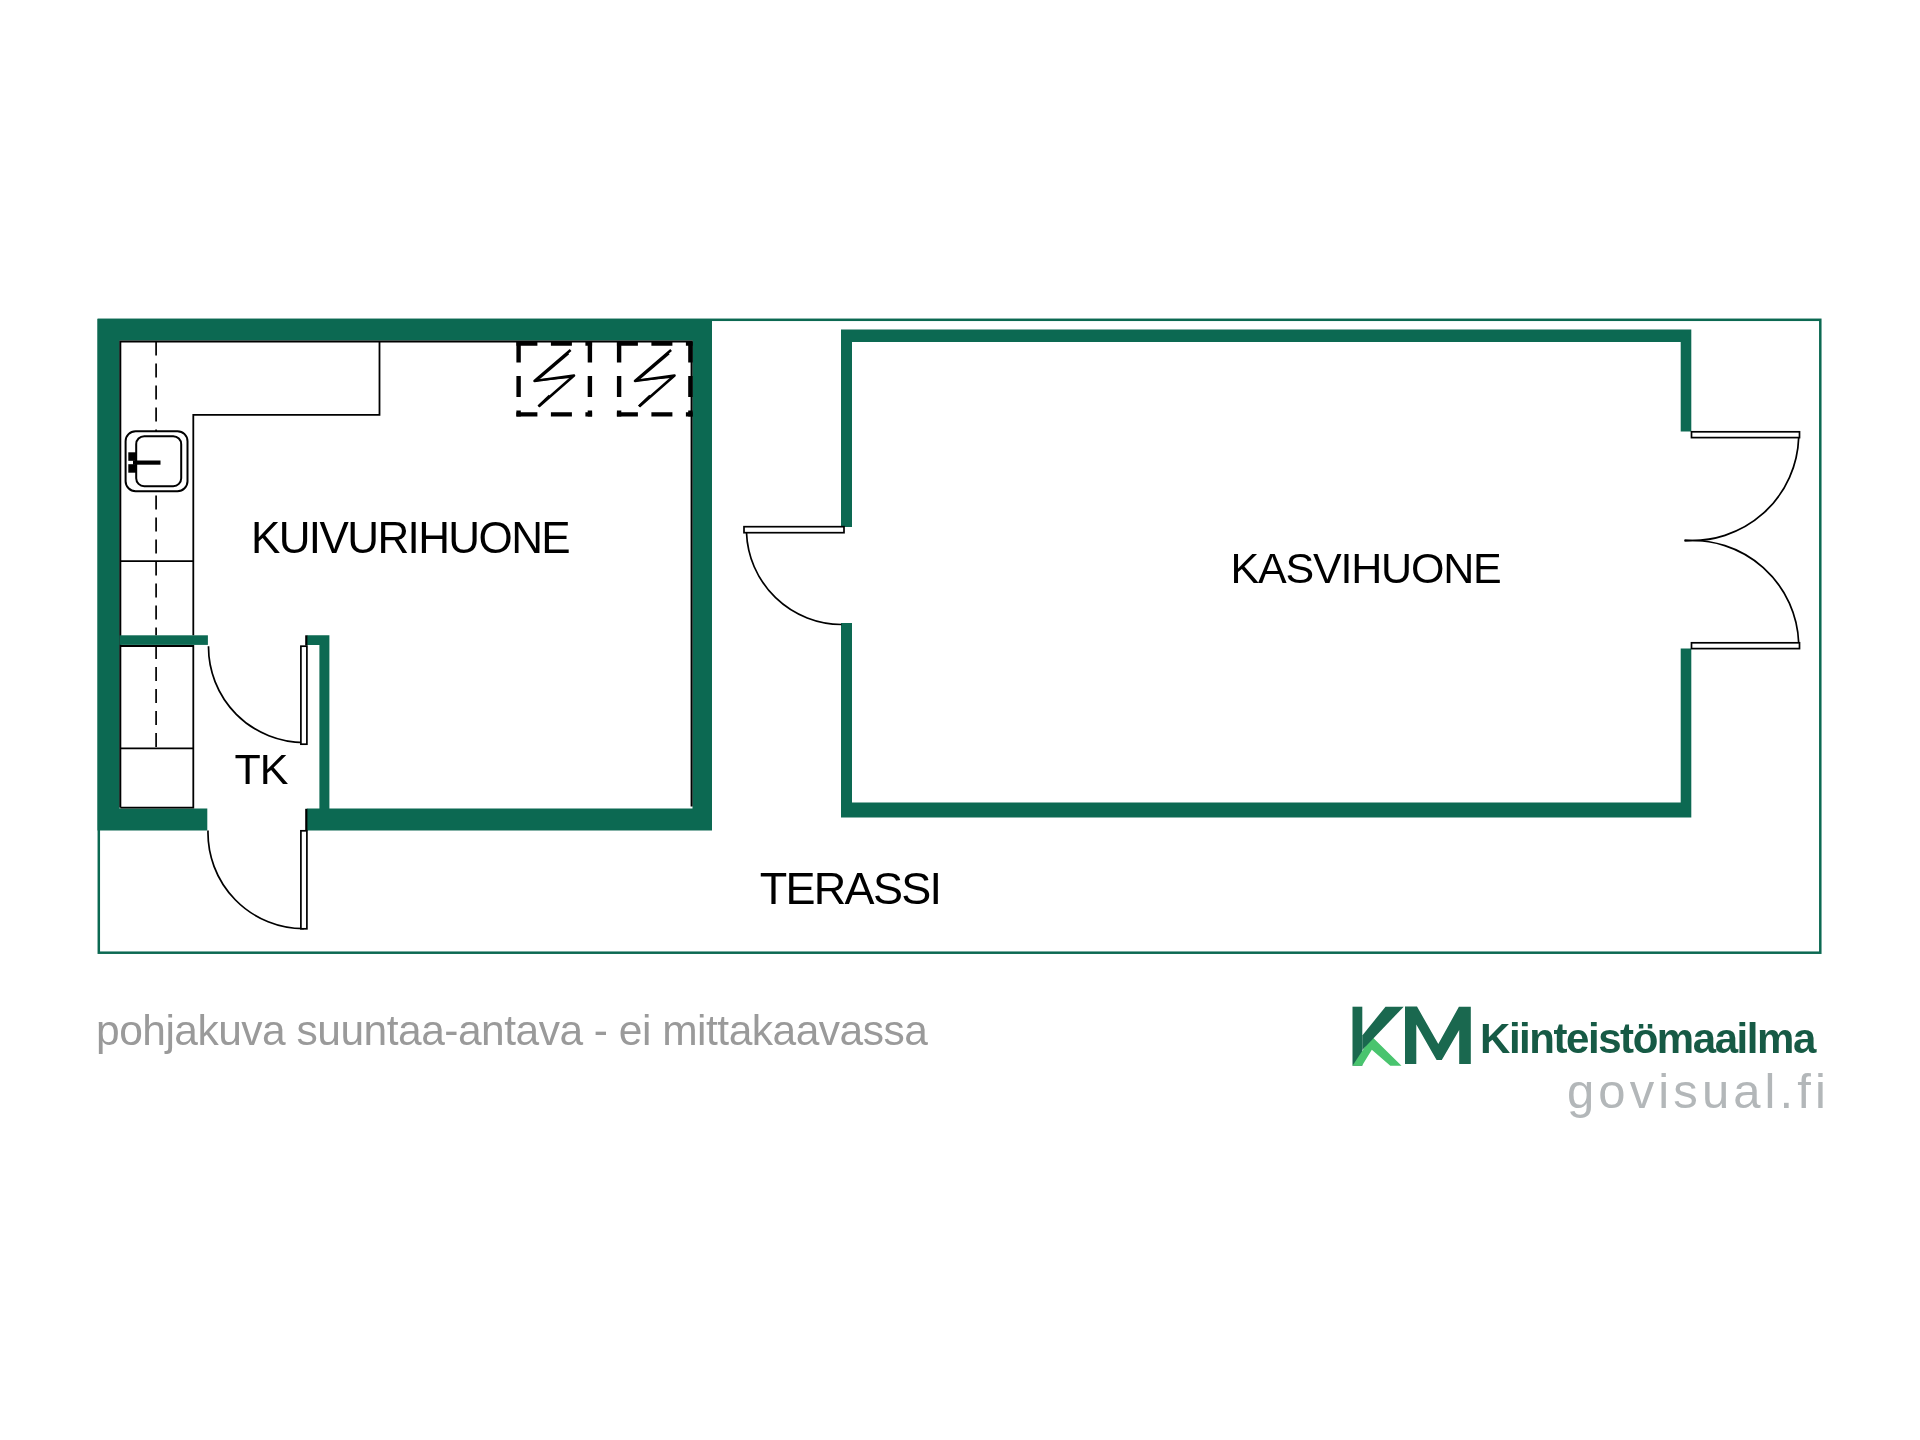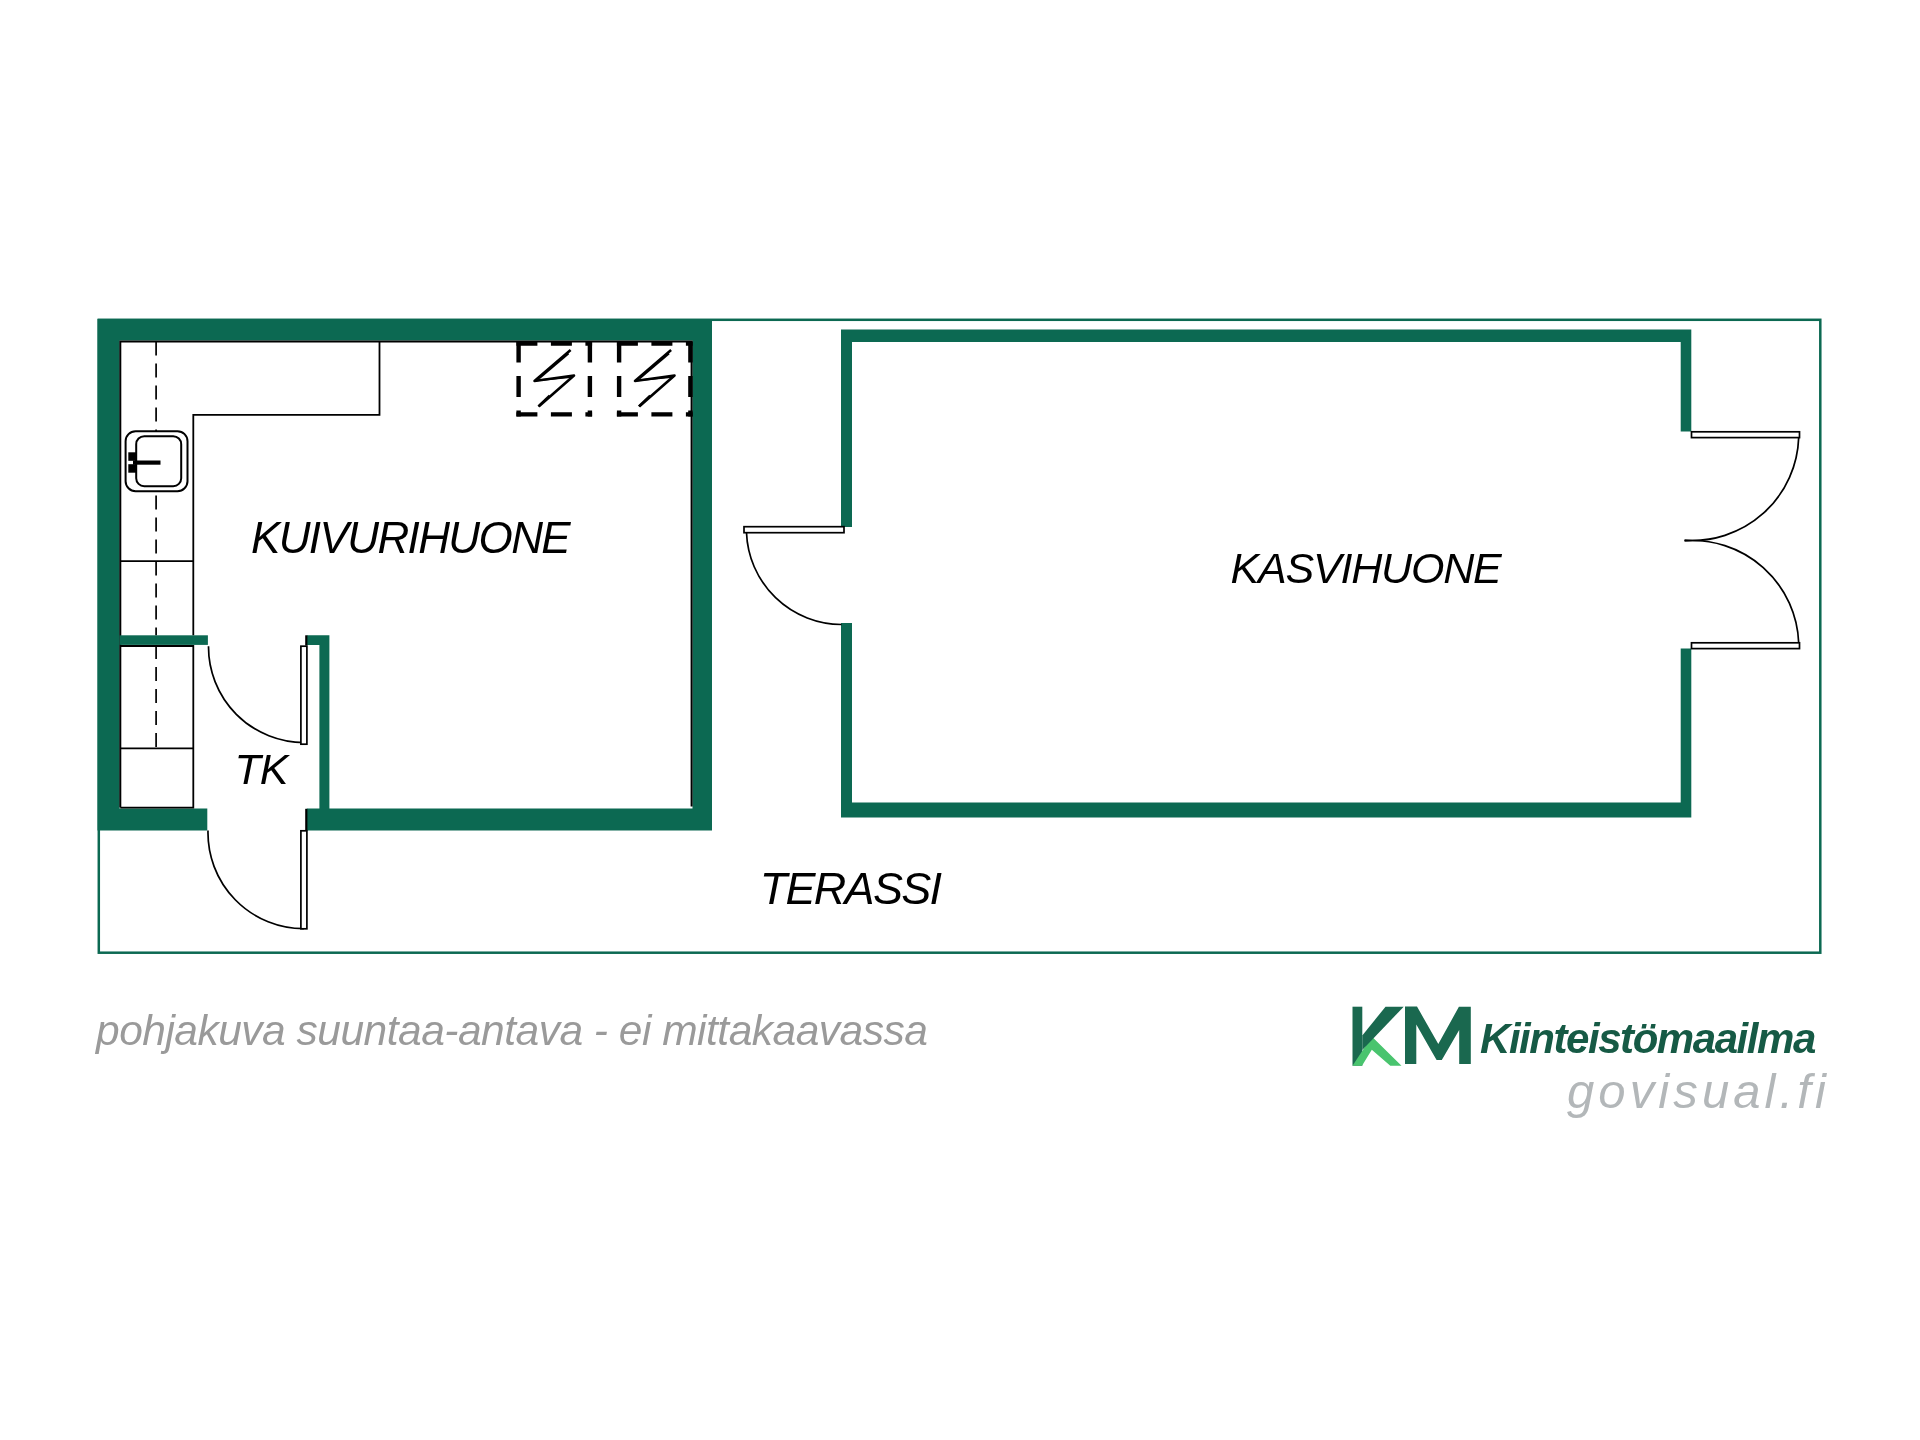--- a/index.html
+++ b/index.html
@@ -4,7 +4,7 @@
 <style>
   html,body{margin:0;padding:0;background:#ffffff;}
   .page{position:relative;transform:translateZ(0);width:1856px;height:1440px;background:#ffffff;overflow:hidden;
-        font-family:"Liberation Sans", sans-serif;font-style:italic;}
+        font-family:"Liberation Sans", sans-serif;}
   svg{position:absolute;left:0;top:0;will-change:transform;}
 </style>
 </head>

